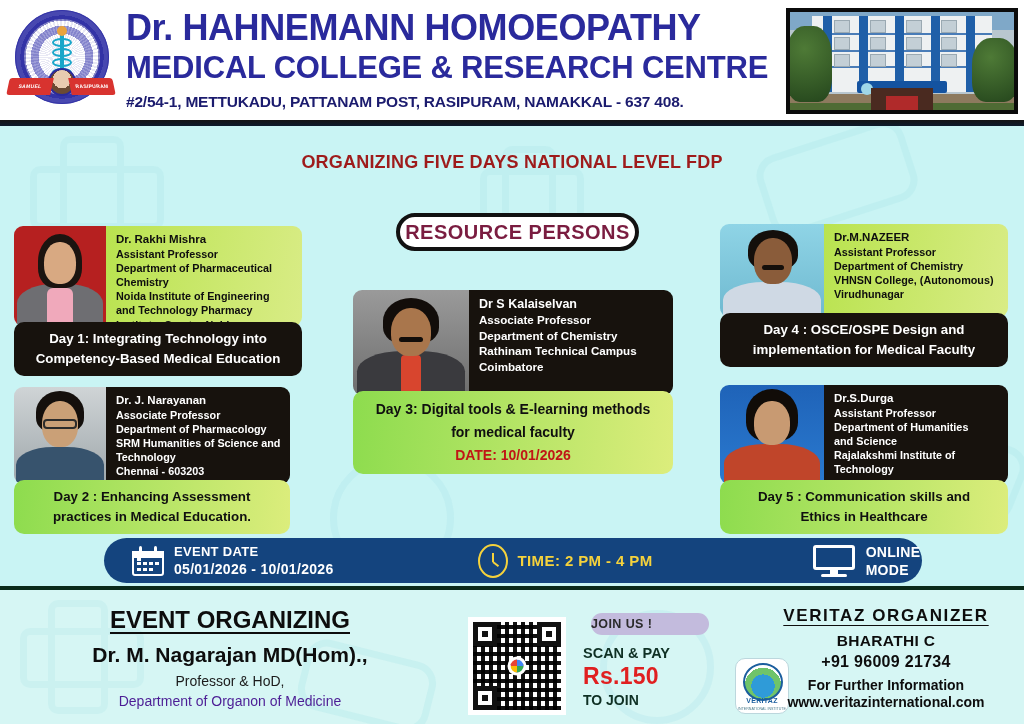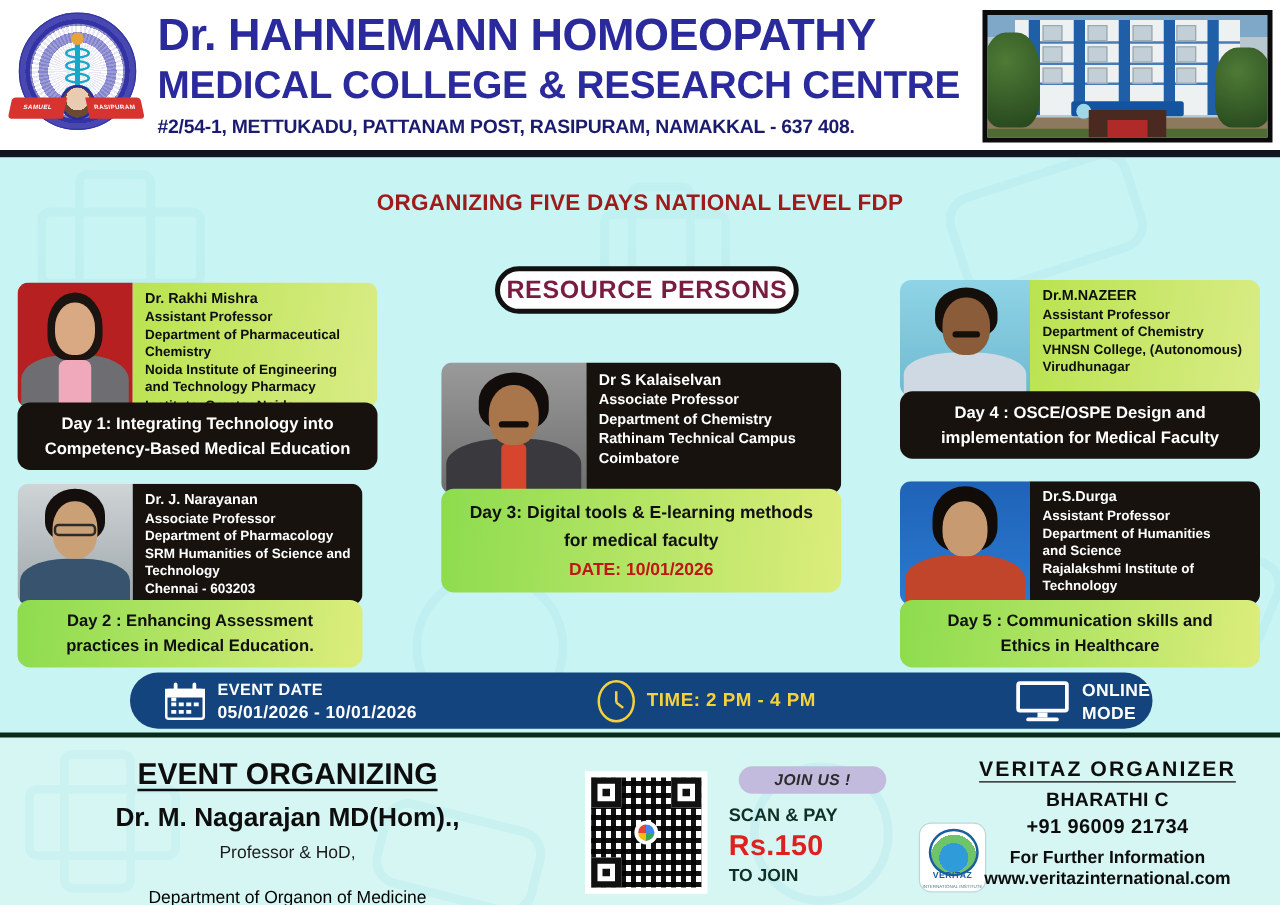--- a/index.html
+++ b/index.html
@@ -165,7 +165,7 @@
     border:3px solid #fff;box-sizing:border-box;}
 
   .joinbox{position:absolute;left:583px;top:613px;width:150px;}
-  .join-pill{width:118px;height:22px;background:#c3bbdd;border-radius:12px;display:flex;align-items:center;justify-content:center;margin-left:8px;font-style:italic;}
+  .join-pill{width:118px;height:22px;background:#c3bbdd;border-radius:12px;display:flex;align-items:center;justify-content:flex-start;margin-left:8px;}
   .join-pill span{font-size:12.5px;font-weight:bold;color:#2b2b2b;letter-spacing:.4px;}
   .scan{font-size:14.5px;font-weight:bold;color:#0f3024;margin-top:10px;}
   .rs{font-size:23px;font-weight:bold;color:#e02020;margin-top:2px;letter-spacing:.3px;}

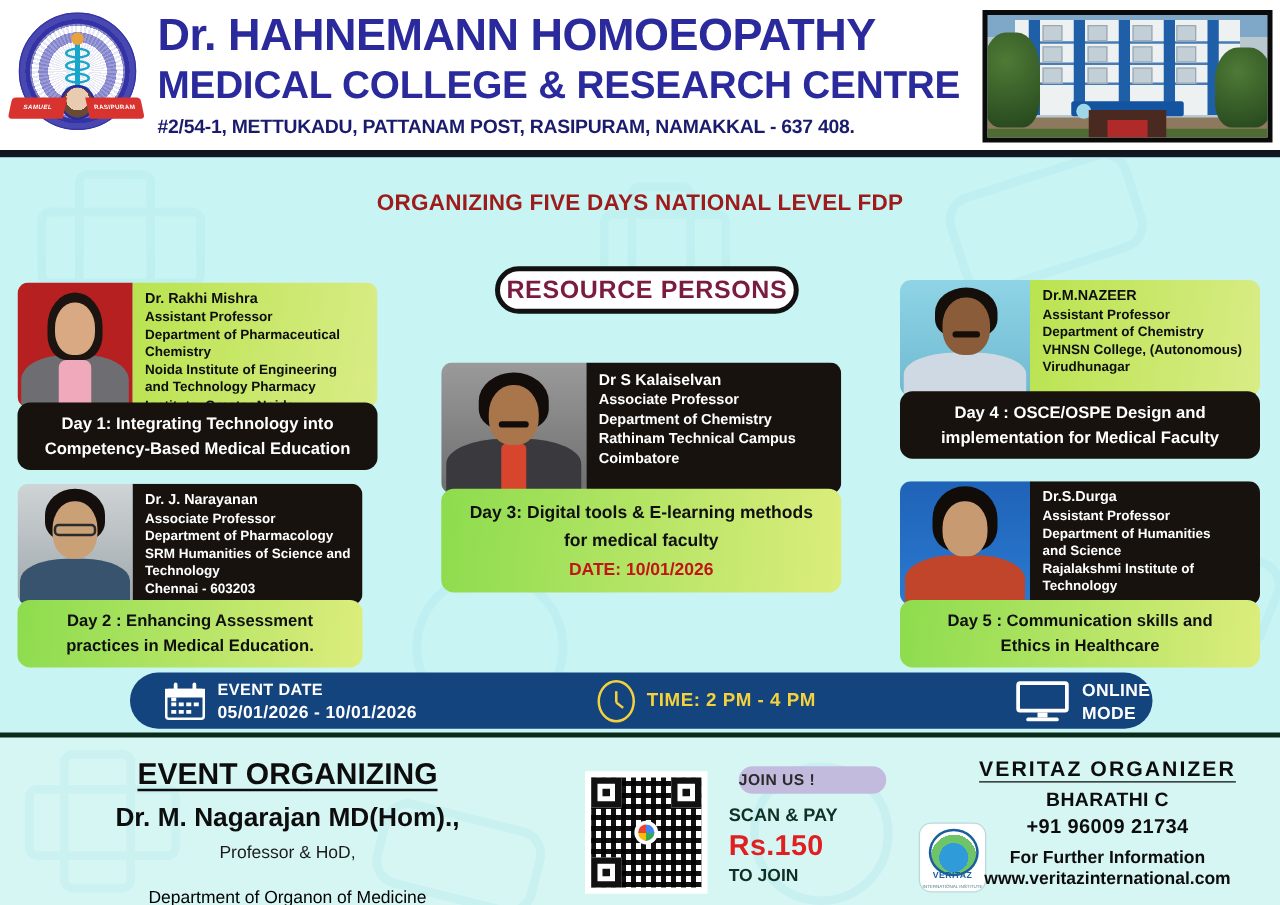--- a/index.html
+++ b/index.html
@@ -149,7 +149,7 @@
   .coord .h{font-size:24px;font-weight:bold;color:#0d0d0d;text-decoration:underline;text-underline-offset:4px;}
   .coord .n{font-size:21px;font-weight:bold;color:#0d0d0d;margin-top:9px;}
   .coord .s1{font-size:14px;color:#1b1b1b;margin-top:6px;}
-  .coord .s2{font-size:14px;color:#000000;margin-top:20px;}
+  .coord .s2{font-size:14px;color:#4c1d95;margin-top:4px;}
 
   .qr{position:absolute;left:468px;top:617px;width:98px;height:98px;background:#fff;padding:5px;box-sizing:border-box;}
   .qr-grid{position:relative;width:100%;height:100%;

